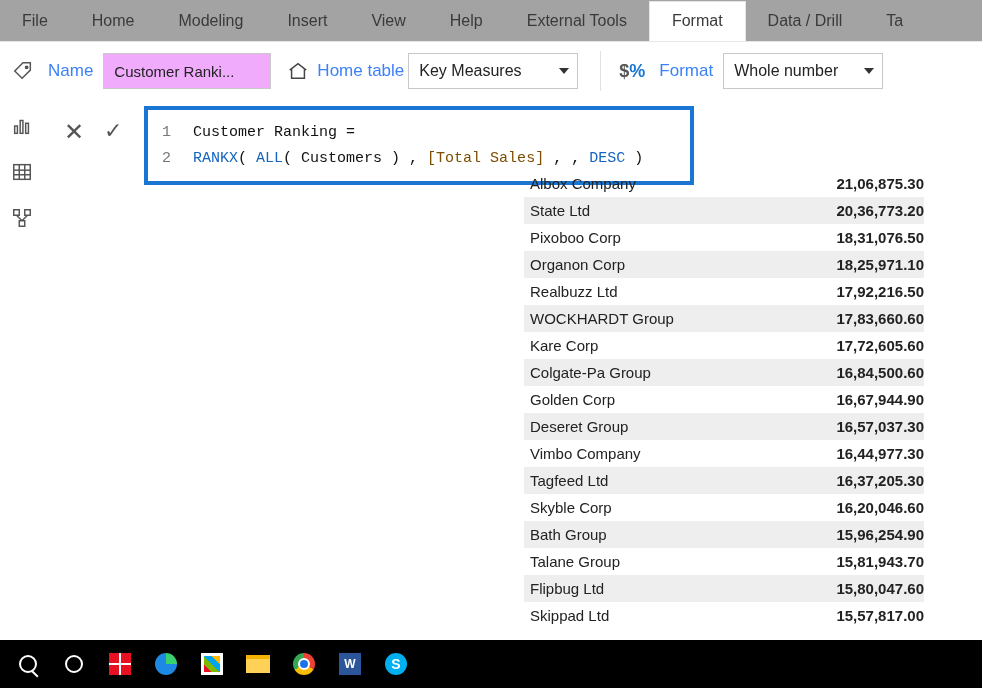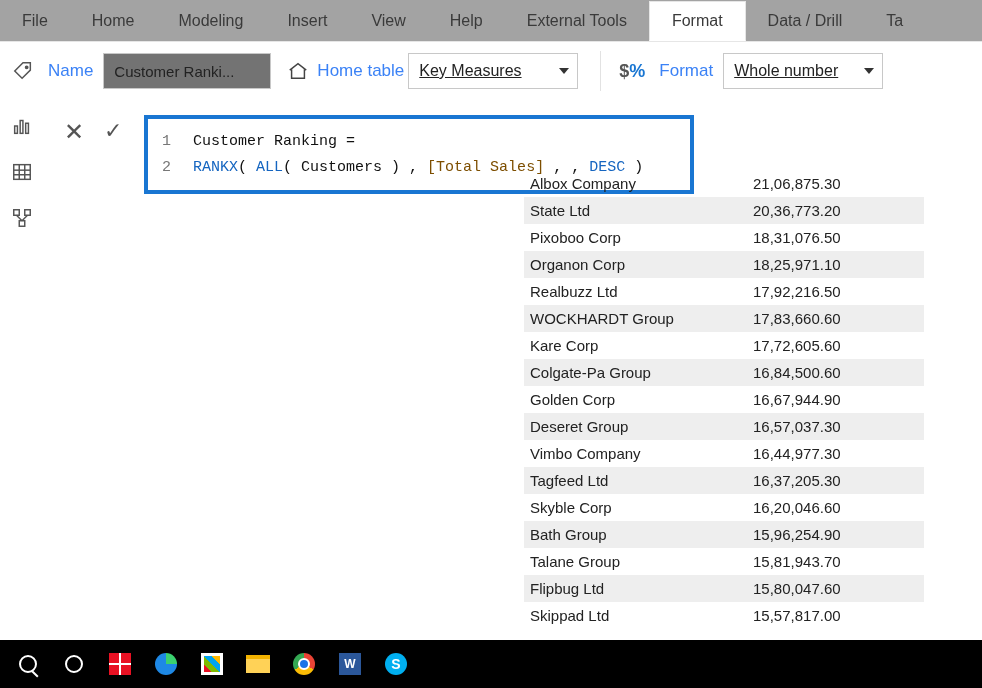--- a/index.html
+++ b/index.html
@@ -14,7 +14,7 @@
   .prop-row { display: flex; align-items: center; height: 58px; padding: 0 12px 0 12px; gap: 10px; }
   .tag-icon { width: 22px; height: 22px; color: #555; display: inline-flex; align-items: center; justify-content: center; }
   .prop-label { font-size: 17px; color: #3b82f6; margin-left: 4px; }
-  .name-input { width: 168px; height: 36px; border: 1px solid #c8c8c8; padding: 8px 10px; font-size: 15px; color: #222; background: #737373; }
+  .name-input { width: 168px; height: 36px; border: 1px solid #c8c8c8; padding: 8px 10px; font-size: 15px; color: #222; background: #f0abfc; }
   .home-table-seg { display: flex; align-items: center; gap: 4px; margin-left: 6px; }
   .home-icon { width: 22px; height: 22px; color: #444; display:inline-flex; }
   .select { height: 36px; border: 1px solid #c8c8c8; padding: 0 28px 0 10px; font-size: 16px; color: #222; background: #fff; position: relative; display:flex; align-items:center; cursor:pointer;text-decoration:underline; }

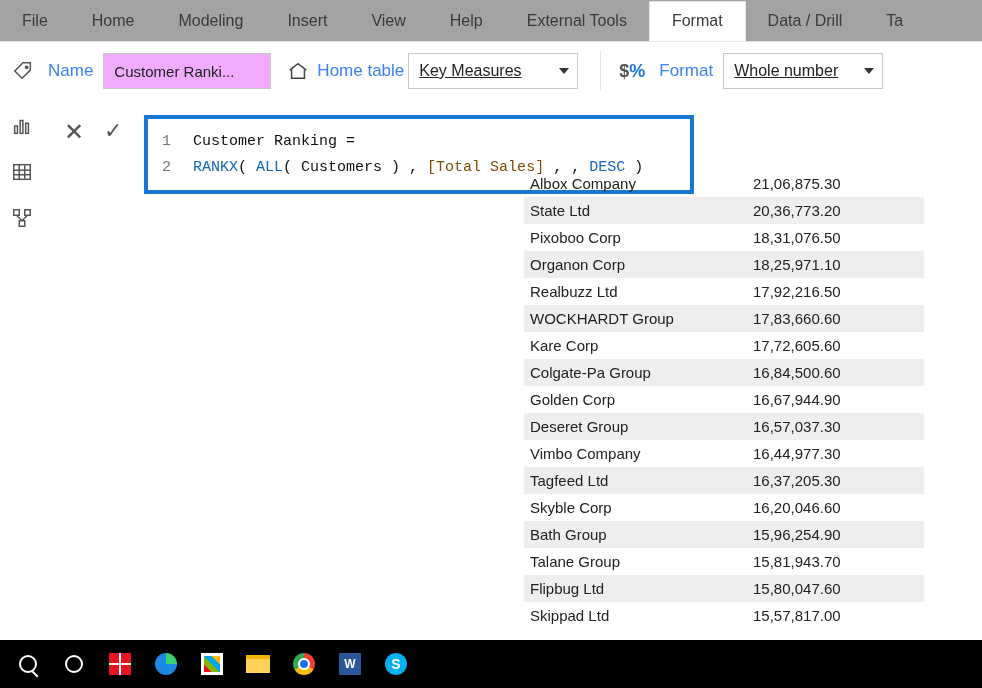--- a/index.html
+++ b/index.html
@@ -17,7 +17,7 @@
   .name-input { width: 168px; height: 36px; border: 1px solid #c8c8c8; padding: 8px 10px; font-size: 15px; color: #222; background: #f0abfc; }
   .home-table-seg { display: flex; align-items: center; gap: 4px; margin-left: 6px; }
   .home-icon { width: 22px; height: 22px; color: #444; display:inline-flex; }
-  .select { height: 36px; border: 1px solid #c8c8c8; padding: 0 28px 0 10px; font-size: 16px; color: #222; background: #fff; position: relative; display:flex; align-items:center; cursor:pointer;text-decoration:underline; }
+  .select { height: 36px; border: 1px solid #c8c8c8; padding: 0 28px 0 10px; font-size: 16px; color: #222; background: #fff; position: relative; display:flex; align-items:center; cursor:pointer; }
   .select::after { content:""; position:absolute; right:8px; top:50%; width:0;height:0;border-left:5px solid transparent;border-right:5px solid transparent;border-top:6px solid #333; transform:translateY(-50%); }
   .vline { width: 1px; height: 40px; background: #e2e2e2; margin: 0 8px 0 12px; }
   .fmt-icon { font-weight: bold; color: #666; font-size: 18px; display:inline-flex; align-items:center; }

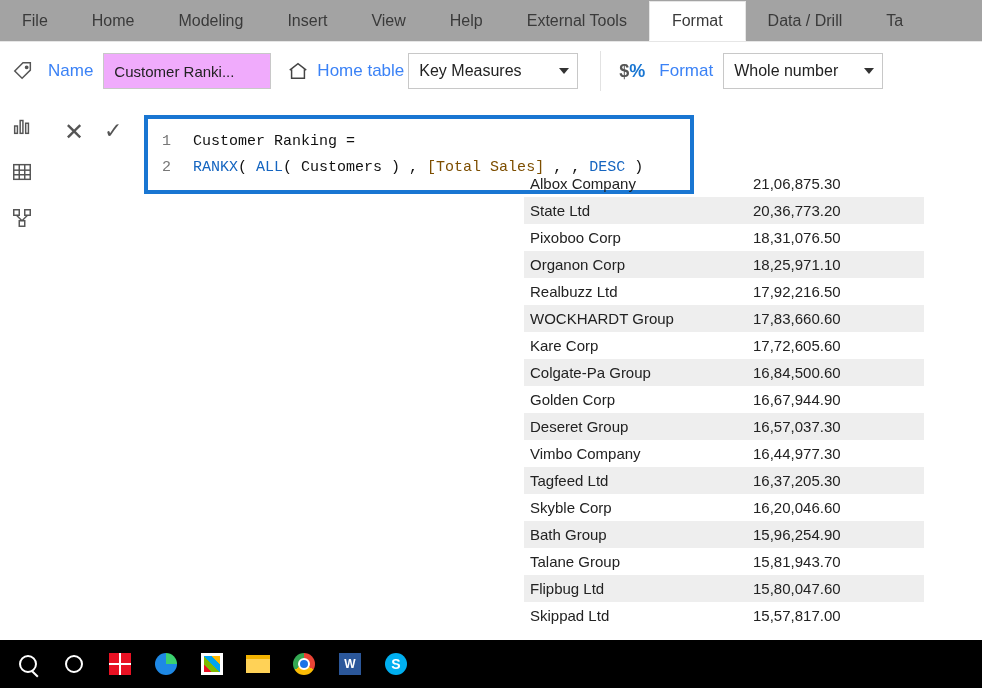--- a/index.html
+++ b/index.html
@@ -31,7 +31,7 @@
   .fx-actions { position: absolute; left: 10px; top: 18px; display: flex; gap: 20px; }
   .fx-actions .x { font-size: 24px; color: #555; cursor:pointer; }
   .fx-actions .chk { font-size: 22px; color: #555; cursor:pointer; }
-  .code-box { position: absolute; left: 90px; top: 15px; width: 550px; border: 4px solid #1976d2; padding: 10px 14px; background: #fff; font-family: Consolas, "Courier New", monospace; font-size: 15px; line-height: 1.7; }
+  .code-box { position: absolute; left: 90px; top: 6px; width: 550px; border: 4px solid #1976d2; padding: 10px 14px; background: #fff; font-family: Consolas, "Courier New", monospace; font-size: 15px; line-height: 1.7; }
   .lineno { display:inline-block; width: 14px; color: #777; margin-right: 8px; }
   .code-black { color: #111; }
   .kw { color: #1565c0; }

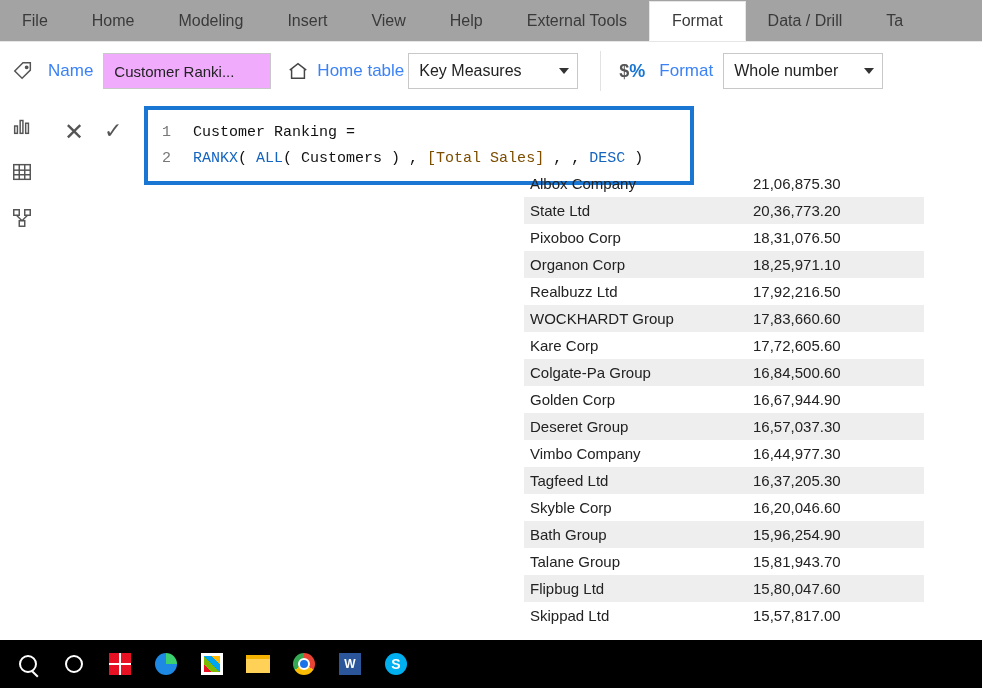--- a/index.html
+++ b/index.html
@@ -43,7 +43,7 @@
   .row { display: flex; height: 27px; align-items: center; font-size: 15px; }
   .row.alt { background: #eeeeee; }
   .cell-name { width: 225px; padding-left: 6px; color: #222; }
-  .cell-val { flex: 1; text-align: left; padding-left: 4px; color: #222; }
+  .cell-val { flex: 1; text-align: right; padding-left: 4px; color: #222; font-weight: bold; }
 
   
   .taskbar { position: absolute; left: 0; right: 0; bottom: 0; height: 48px; background: #000; display: flex; align-items: center; padding: 0 8px; gap: 6px; }

